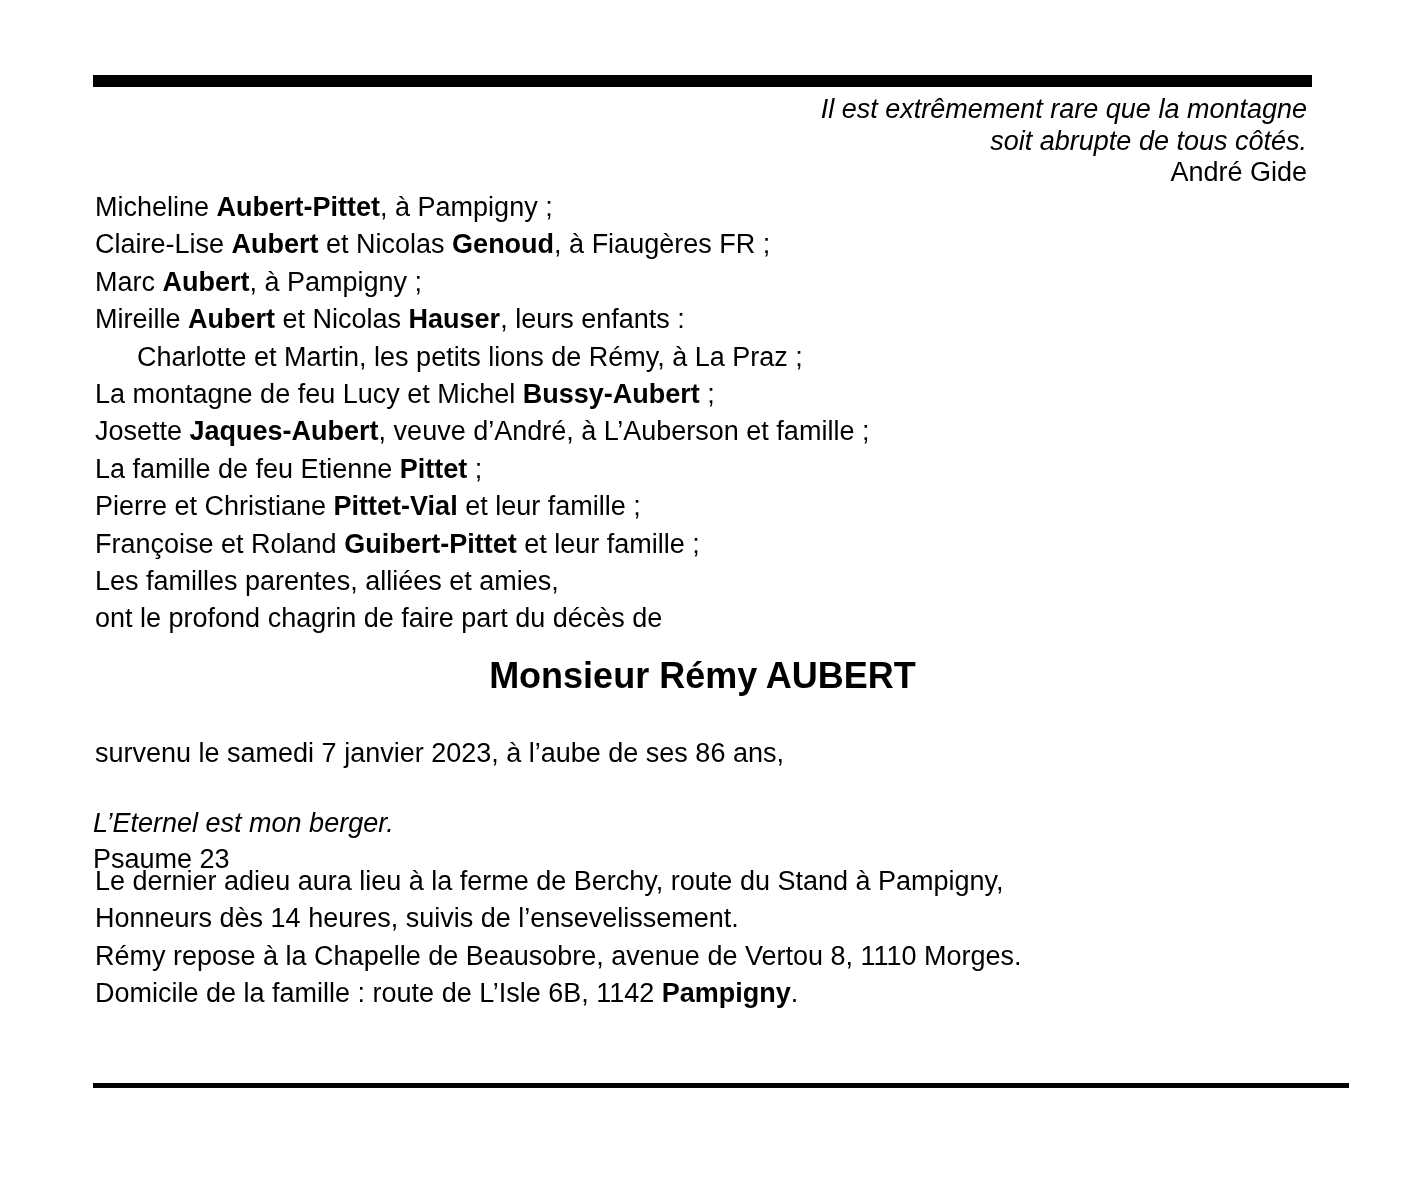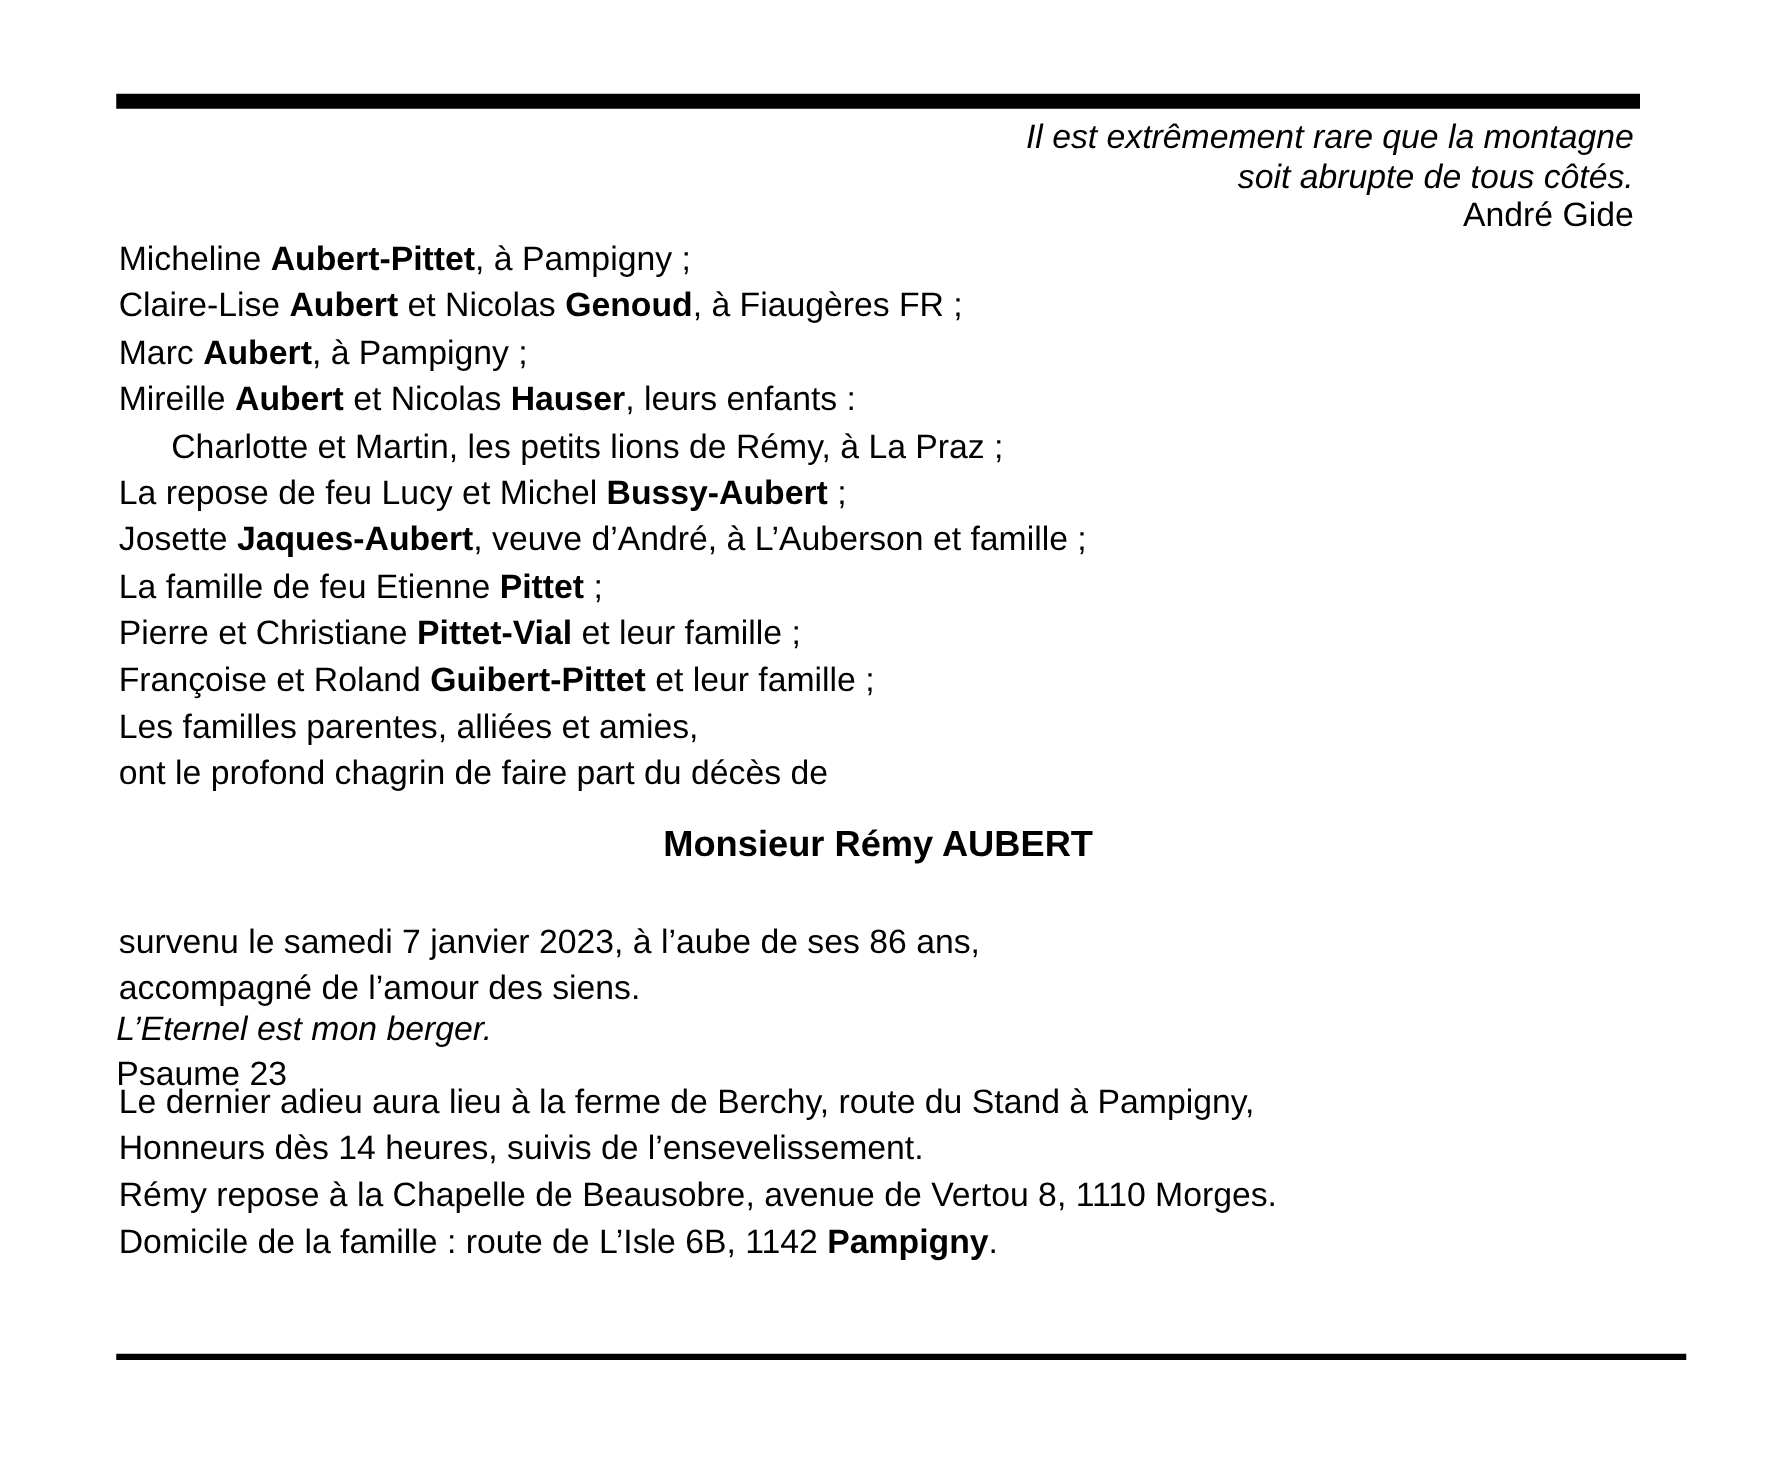--- a/index.html
+++ b/index.html
@@ -120,7 +120,7 @@
       <div class="line"><span class="seg">Marc </span><span class="seg-bold">Aubert</span><span class="seg">, à Pampigny ;</span></div>
       <div class="line"><span class="seg">Mireille </span><span class="seg-bold">Aubert</span><span class="seg"> et Nicolas </span><span class="seg-bold">Hauser</span><span class="seg">, leurs enfants :</span></div>
       <div class="line indent"><span class="seg">Charlotte et Martin, les petits lions de Rémy, à La Praz ;</span></div>
-      <div class="line"><span class="seg">La repose de feu Lucy et Michel </span><span class="seg-bold">Bussy-Aubert</span><span class="seg"> ;</span></div>
+      <div class="line"><span class="seg">La montagne de feu Lucy et Michel </span><span class="seg-bold">Bussy-Aubert</span><span class="seg"> ;</span></div>
       <div class="line"><span class="seg">Josette </span><span class="seg-bold">Jaques-Aubert</span><span class="seg">, veuve d’André, à L’Auberson et famille ;</span></div>
       <div class="line"><span class="seg">La famille de feu Etienne </span><span class="seg-bold">Pittet</span><span class="seg"> ;</span></div>
       <div class="line"><span class="seg">Pierre et Christiane </span><span class="seg-bold">Pittet-Vial</span><span class="seg"> et leur famille ;</span></div>

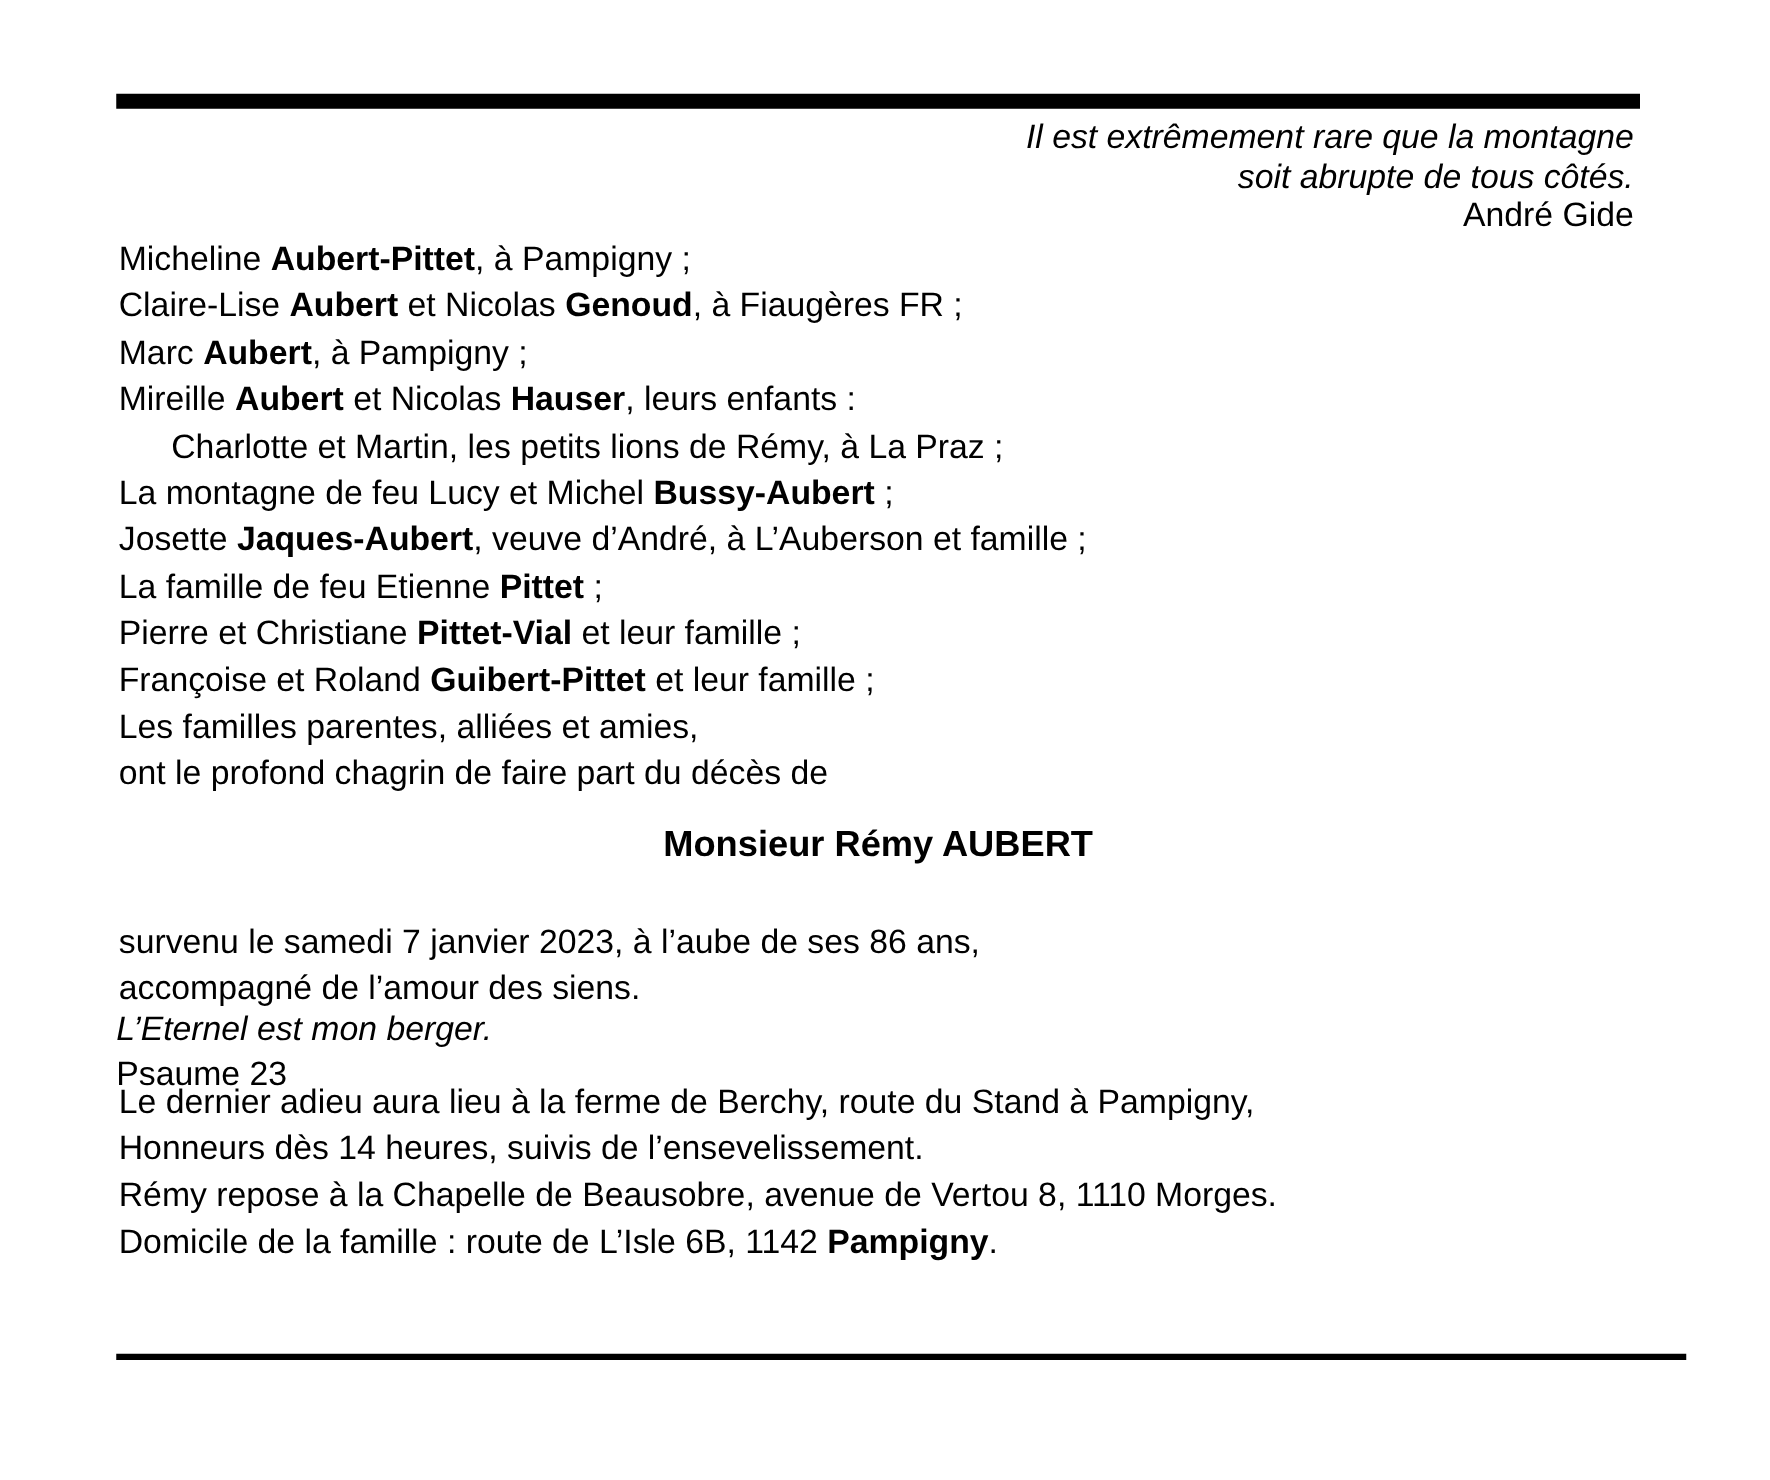--- a/index.html
+++ b/index.html
@@ -64,7 +64,7 @@
     top: 656px;
     width: 1219px;
     text-align: center;
-    font-size: 29px;
+    font-size: 36px;
     font-weight: bold;
     line-height: 40px;
   }

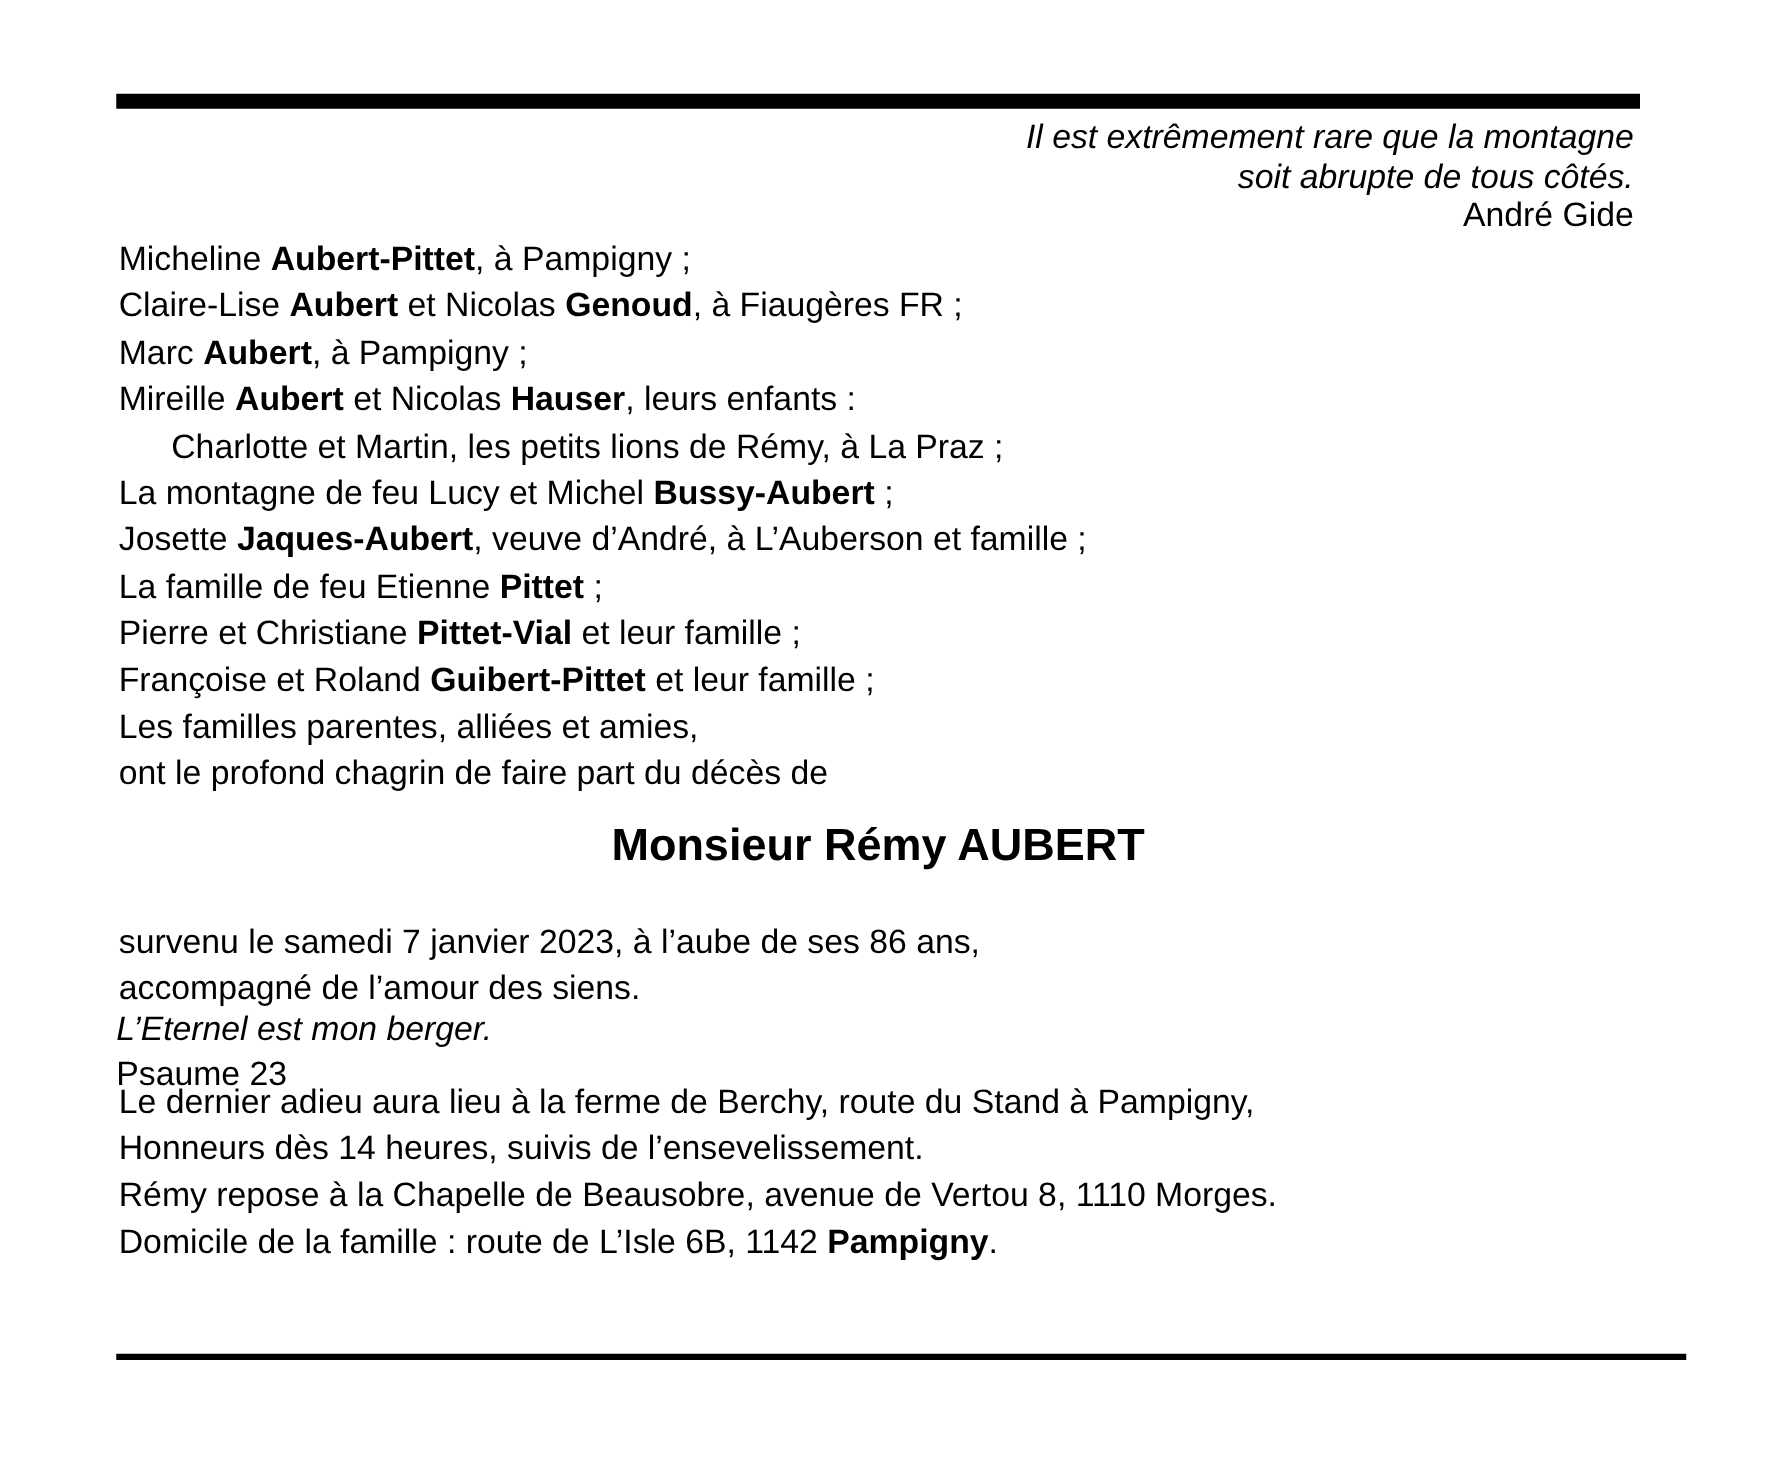--- a/index.html
+++ b/index.html
@@ -133,7 +133,6 @@
 
   <div class="announcement-block">
       <div class="line"><span class="seg">survenu le samedi 7 janvier 2023, à l’aube de ses 86 ans,</span></div>
-      <div class="line"><span class="seg">accompagné de l’amour des siens.</span></div>
     </div>
 
   <div class="verse">

